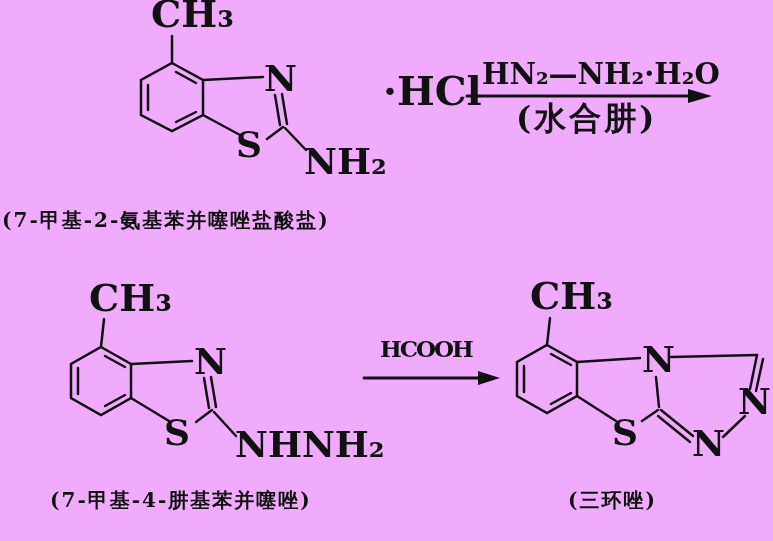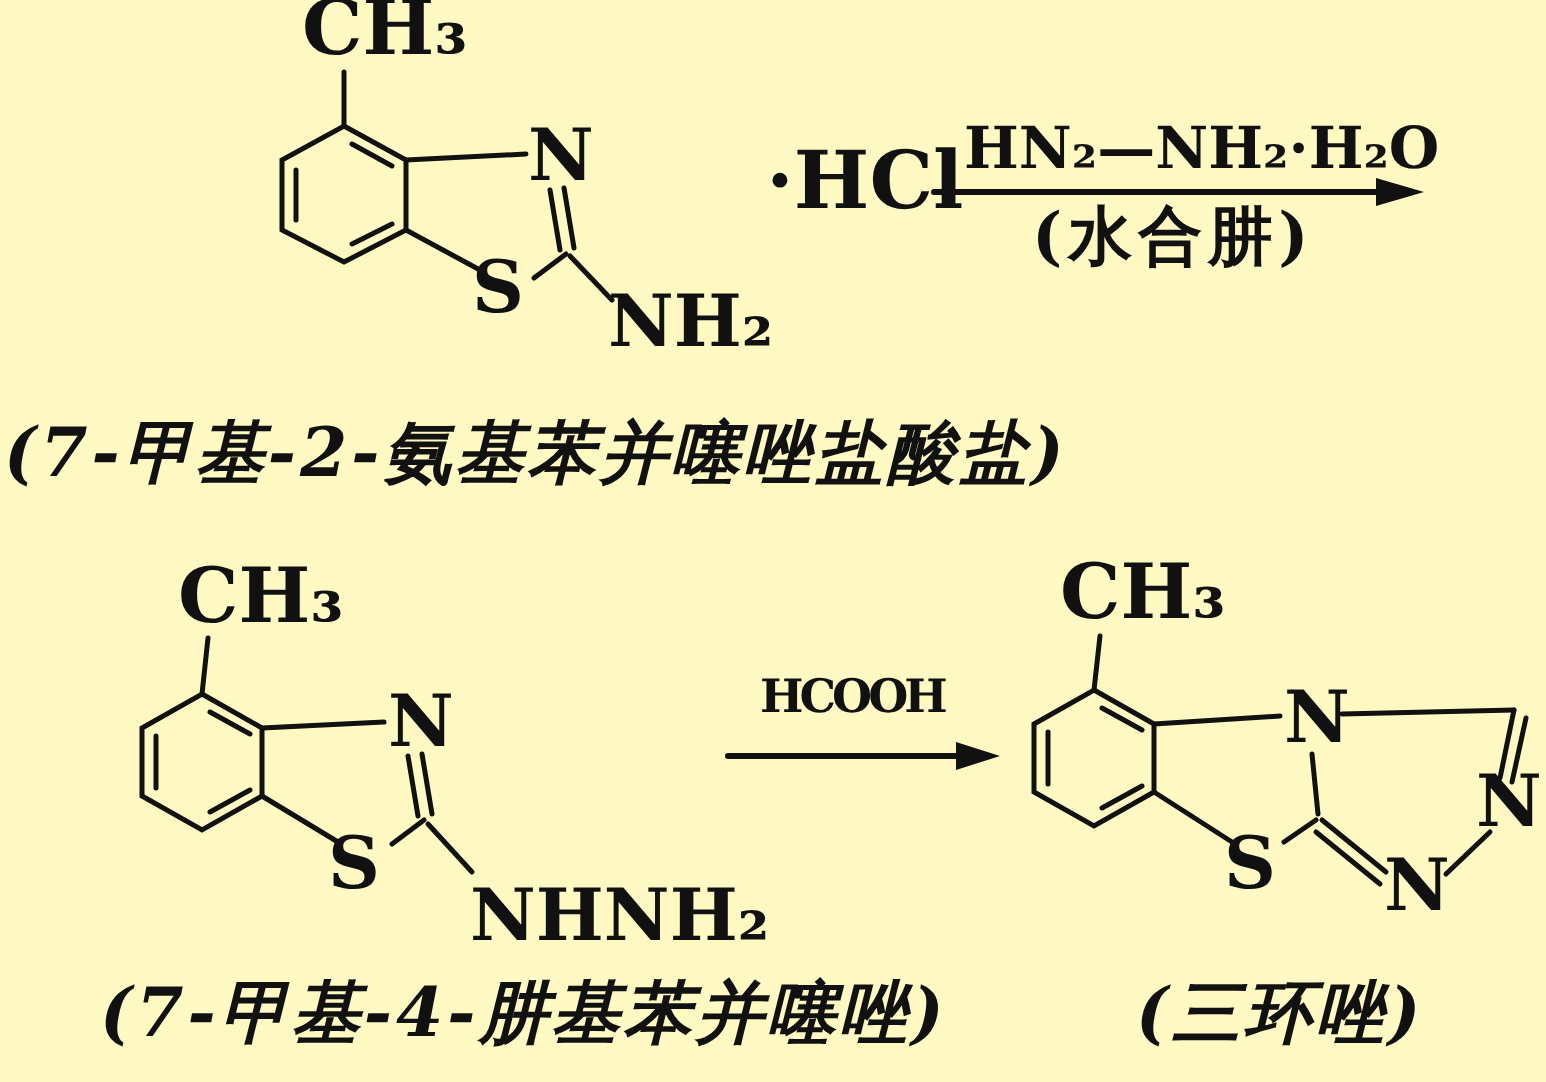--- a/index.html
+++ b/index.html
@@ -4,7 +4,7 @@
 <style>
   html,body{margin:0;padding:0;background:#fff;}
   #canvas{
-    position:relative;width:773px;height:541px;background:#fef9c3;
+    position:relative;width:773px;height:541px;background:#f0abfc;
     font-family:"DejaVu Serif","Liberation Serif",serif;overflow:hidden;
   }
   .lbl{position:absolute;color:#111;line-height:1;white-space:nowrap;font-weight:bold;}

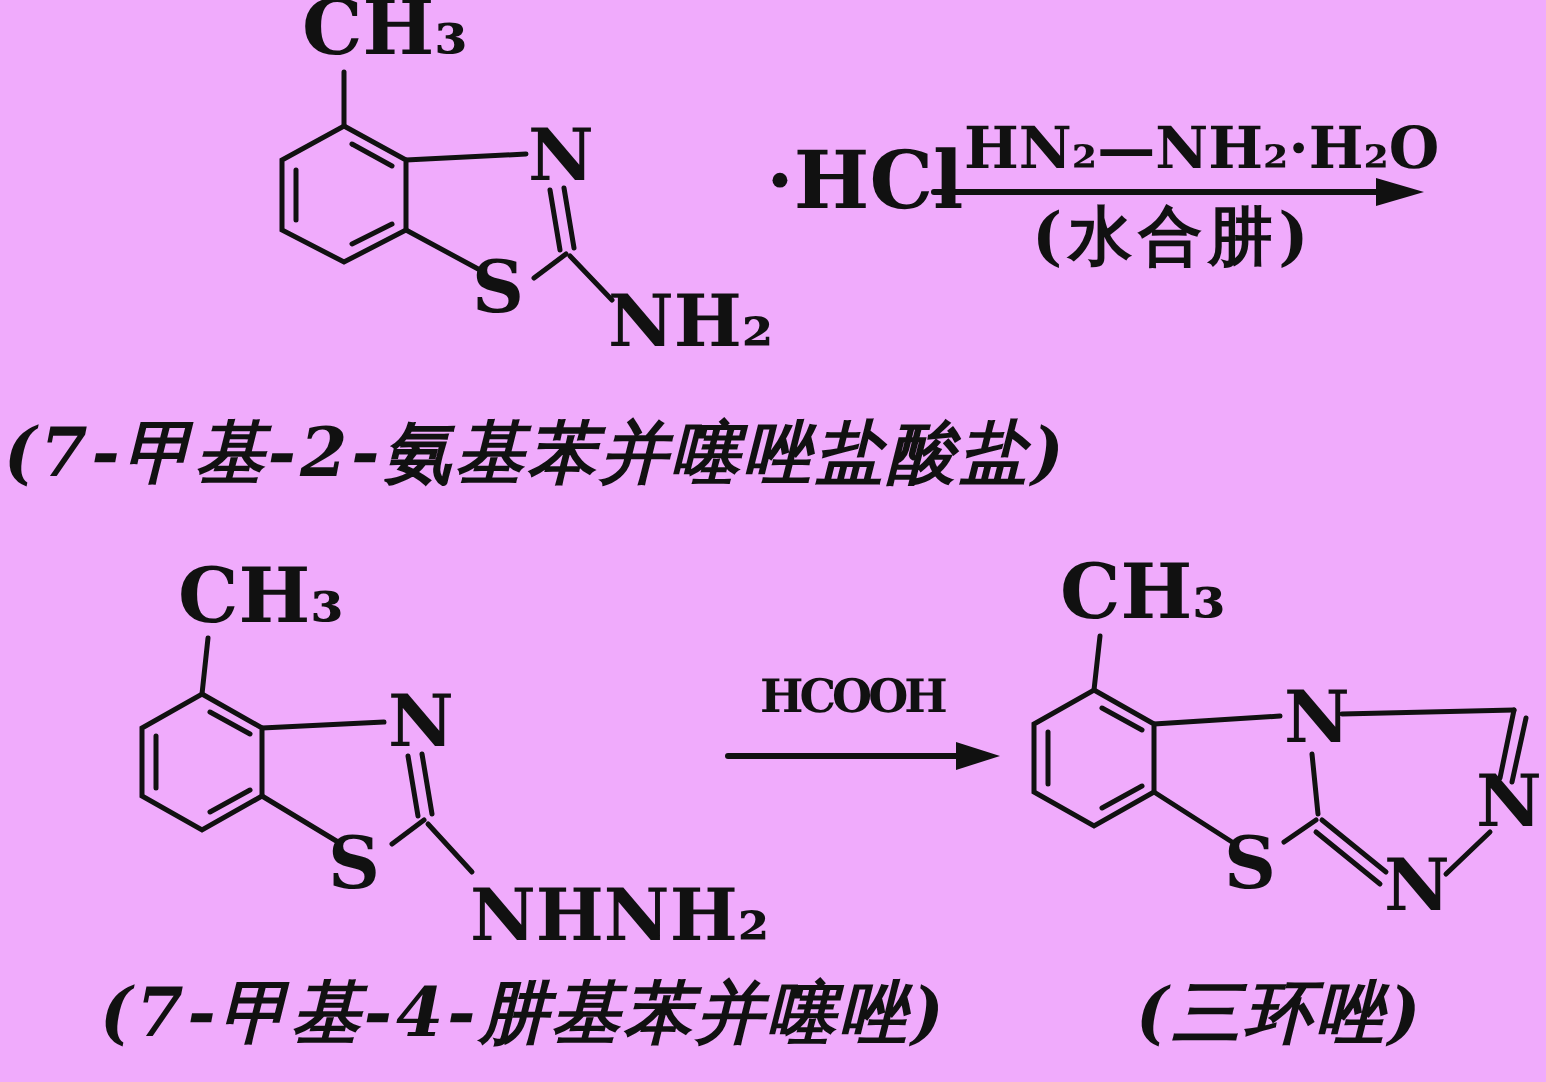--- a/index.html
+++ b/index.html
@@ -14,7 +14,7 @@
   .overarrow{font-size:29px;margin-top:10px;}
   .underarrow{font-size:32px;letter-spacing:3px;}
   .hcooh{font-size:23px;letter-spacing:-2px;}
-  .caption{font-size:34px;letter-spacing:2px;font-style:italic;}
+  .caption{font-size:20px;letter-spacing:2px;}
   svg{position:absolute;left:0;top:0;}
   svg *{stroke:#111;fill:none;stroke-width:2.5;stroke-linecap:round;}
   svg .head{fill:#111;stroke:none;}

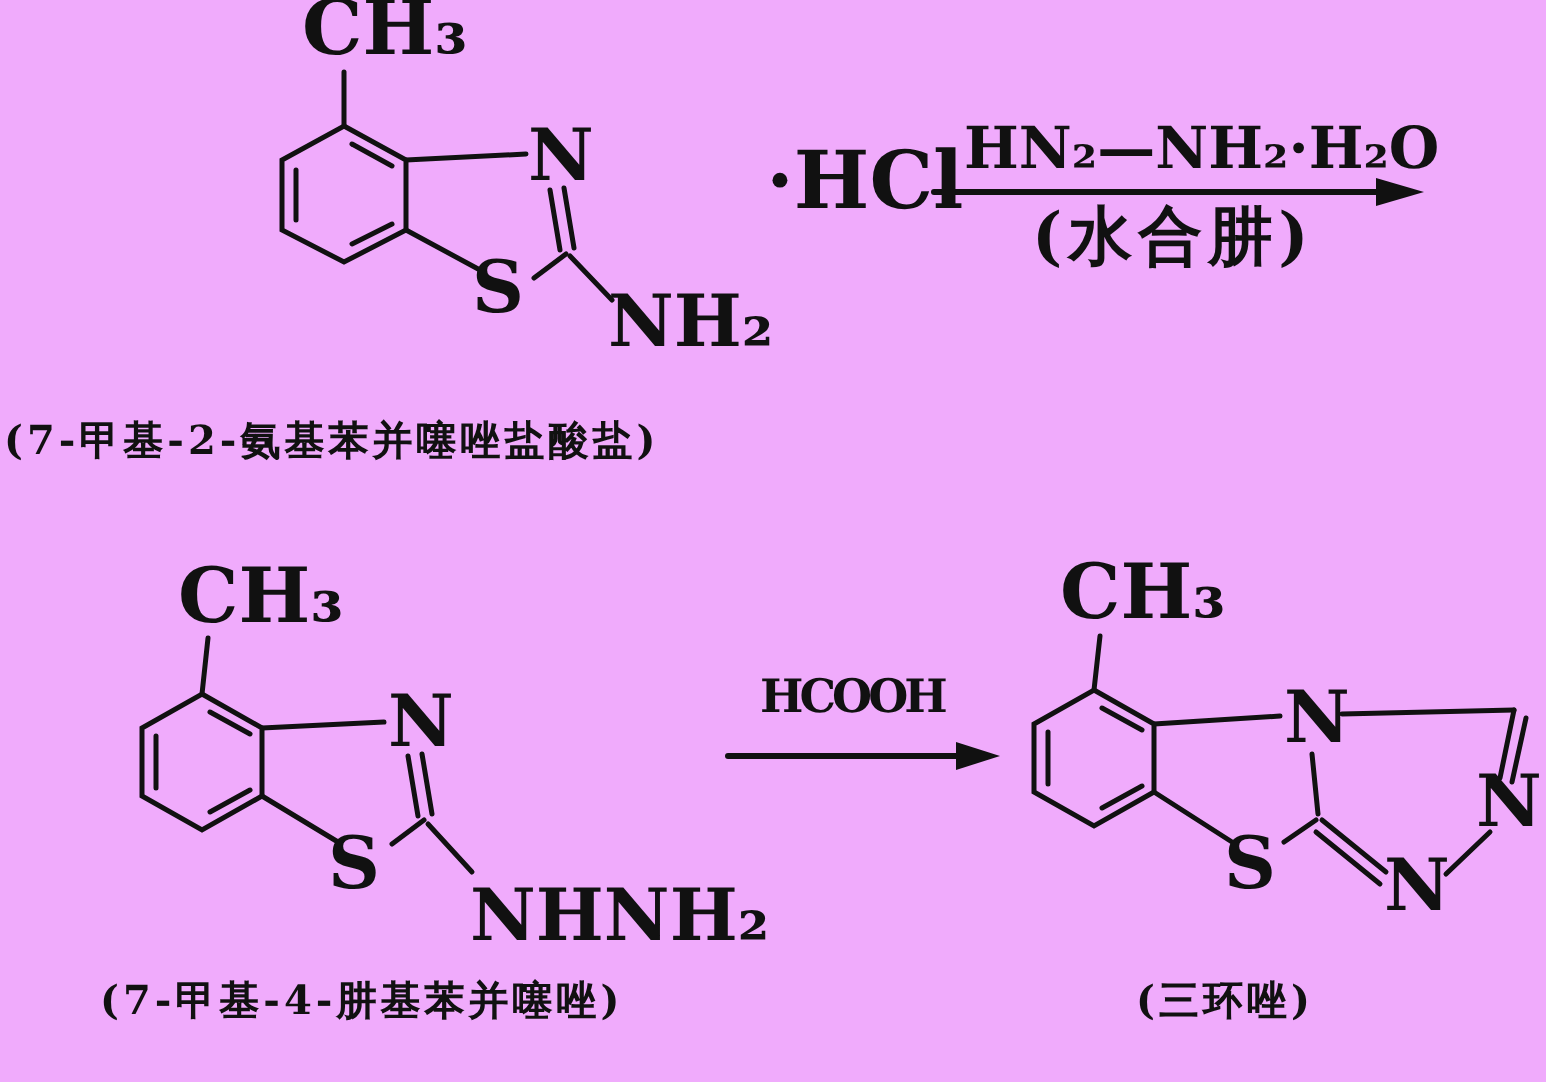--- a/index.html
+++ b/index.html
@@ -97,7 +97,7 @@
   <div class="lbl methyl" style="left:89px;top:279px">CH₃</div>
   <div class="lbl atom" style="left:194px;top:343px">N</div>
   <div class="lbl atom" style="left:164px;top:414px">S</div>
-  <div class="lbl atom" style="left:235px;top:440px">NHNH₂</div>
+  <div class="lbl atom" style="left:235px;top:426px">NHNH₂</div>
   <div class="lbl caption" style="left:50px;top:490px">(7-甲基-4-肼基苯并噻唑)</div>
 
   <div class="lbl hcooh" style="left:380px;top:337px">HCOOH</div>

